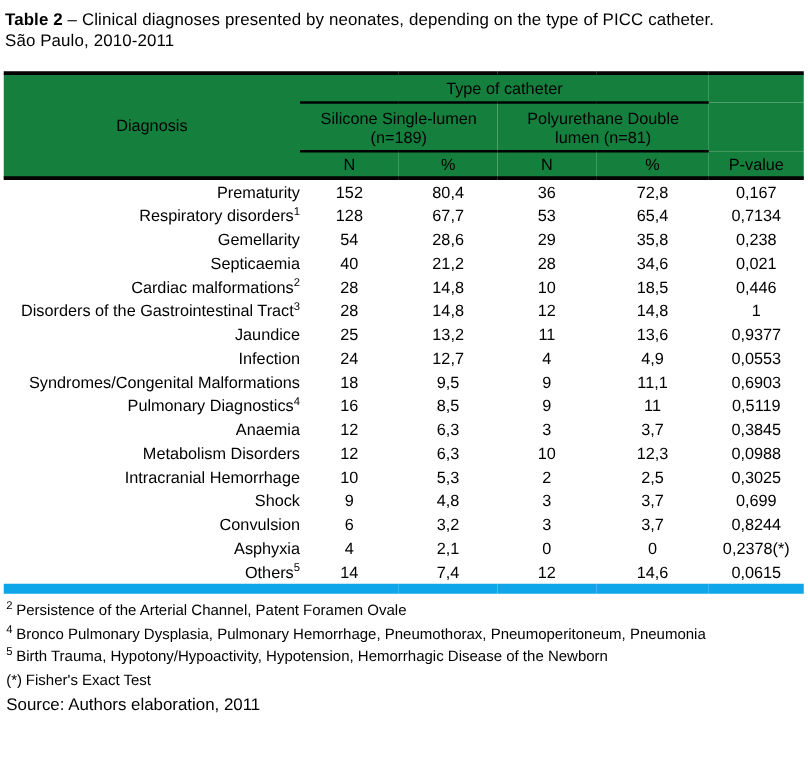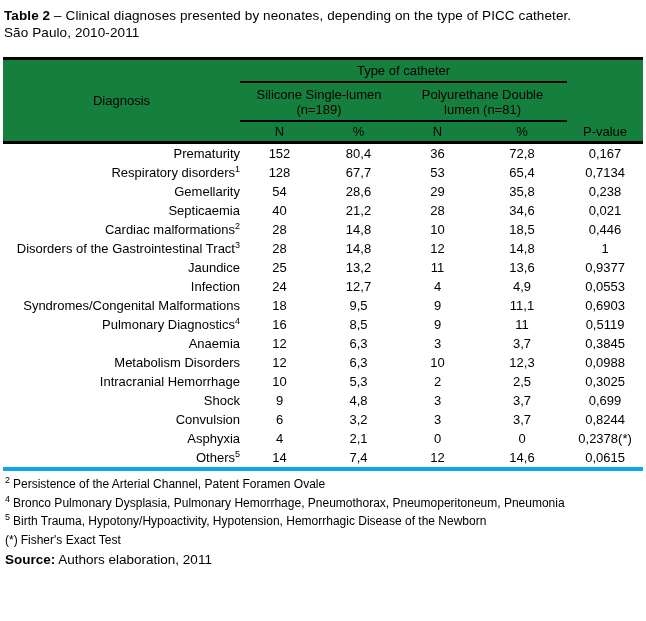--- a/index.html
+++ b/index.html
@@ -37,7 +37,7 @@
 
   tbody td { font-size: 13px; height: 19px; line-height: 19px; padding: 0; text-align: center; white-space: nowrap; }
   tbody td.diag { text-align: right; padding-left: 4px; }
-  tbody tr:last-child td { border-bottom: 4px solid #0ea5e9; }
+  tbody tr:last-child td { border-bottom: 8px solid #0ea5e9; }
   sup { font-size: 9px; line-height: 0; }
 
   

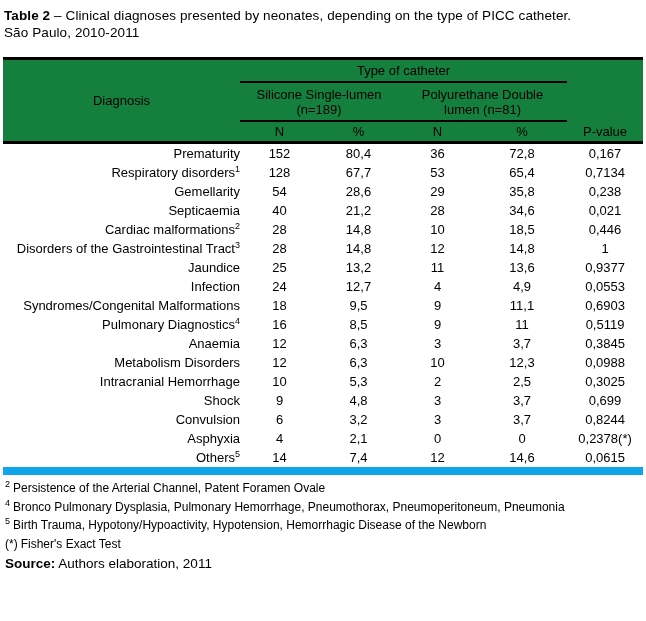--- a/index.html
+++ b/index.html
@@ -45,7 +45,7 @@
   .fn sup { margin-right: 3px; }
   .fn .star-marker { margin-right: 3px; }
   .source { margin: 1px 0 0 2px; font-size: 13.5px; line-height: 19px; }
-  .source b { font-weight: bold; }
+  .source b { font-weight: normal; }
 </style>
 </head>
 <body>

